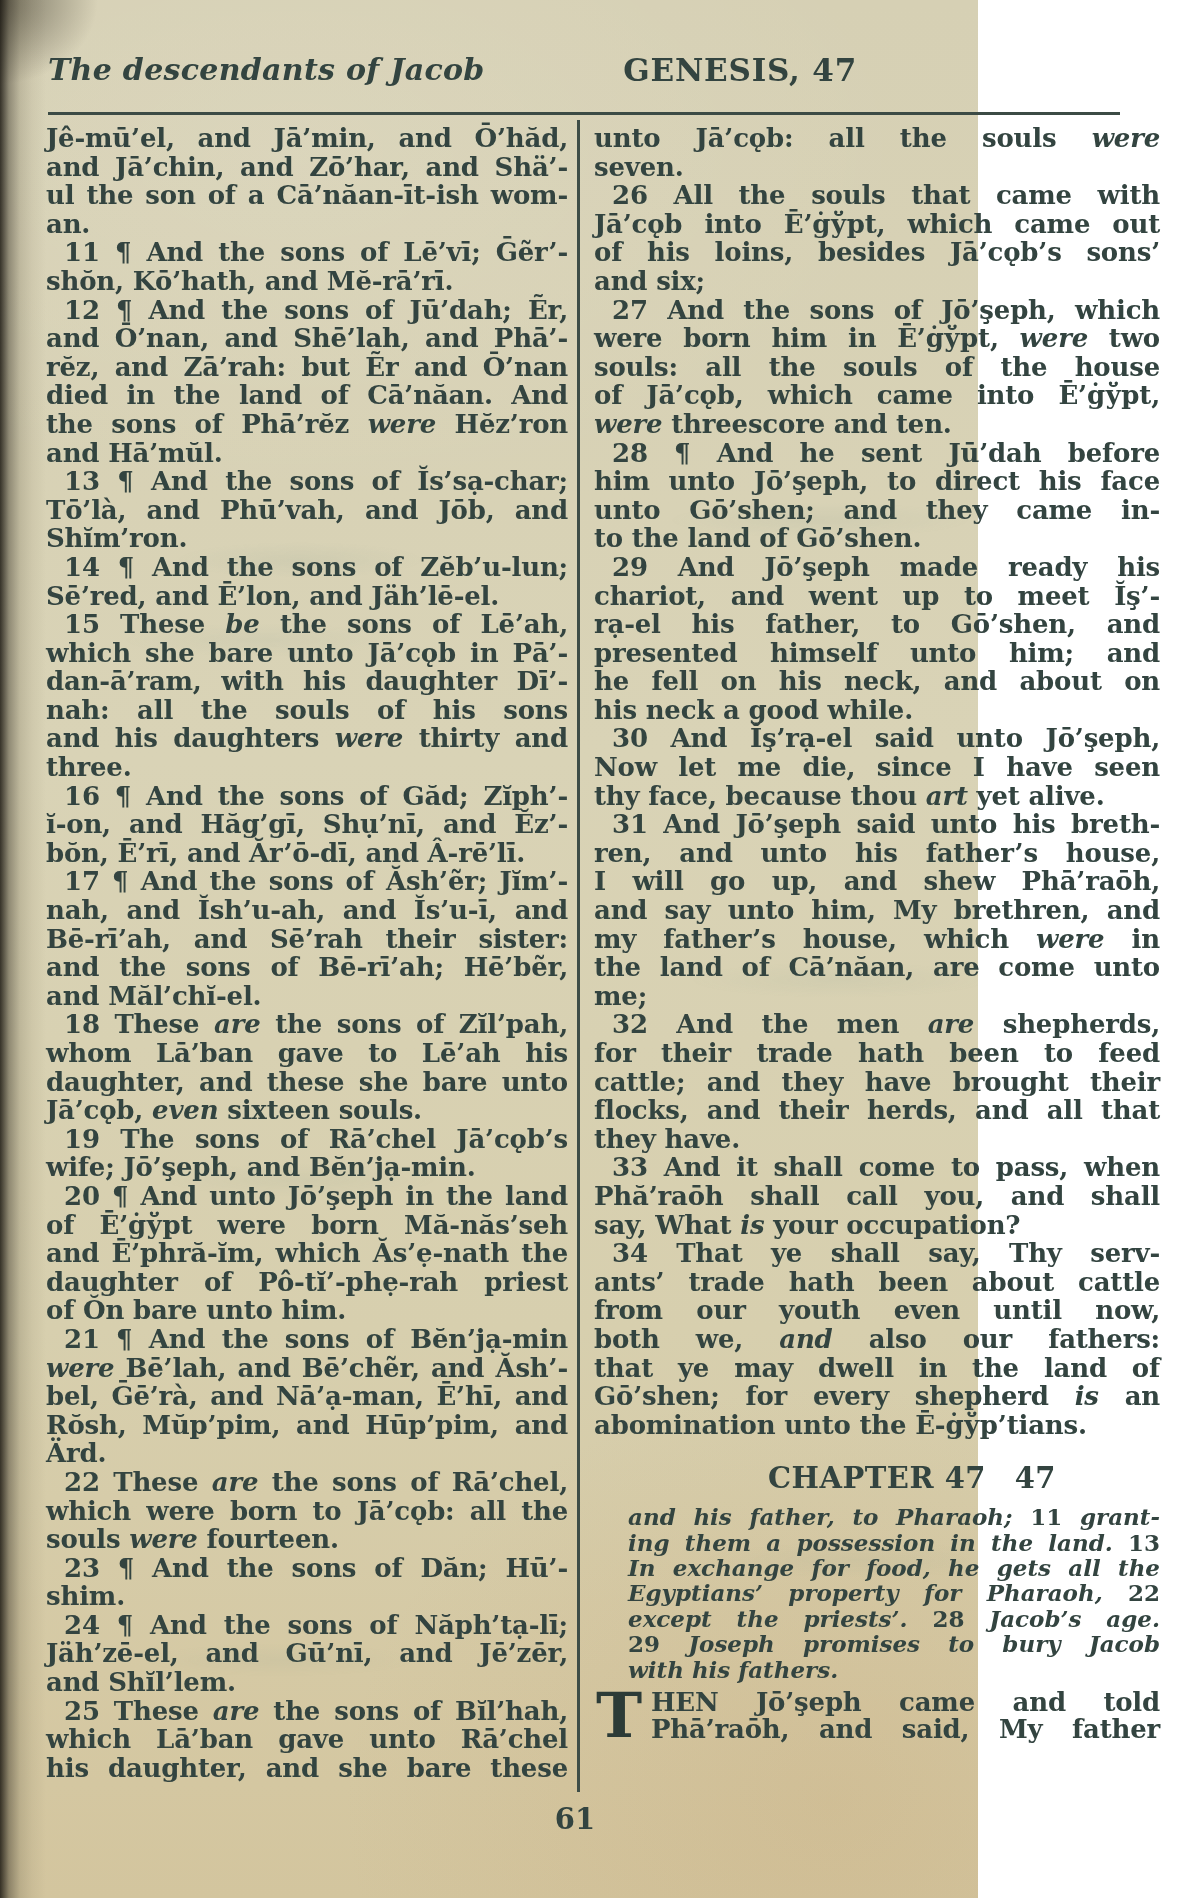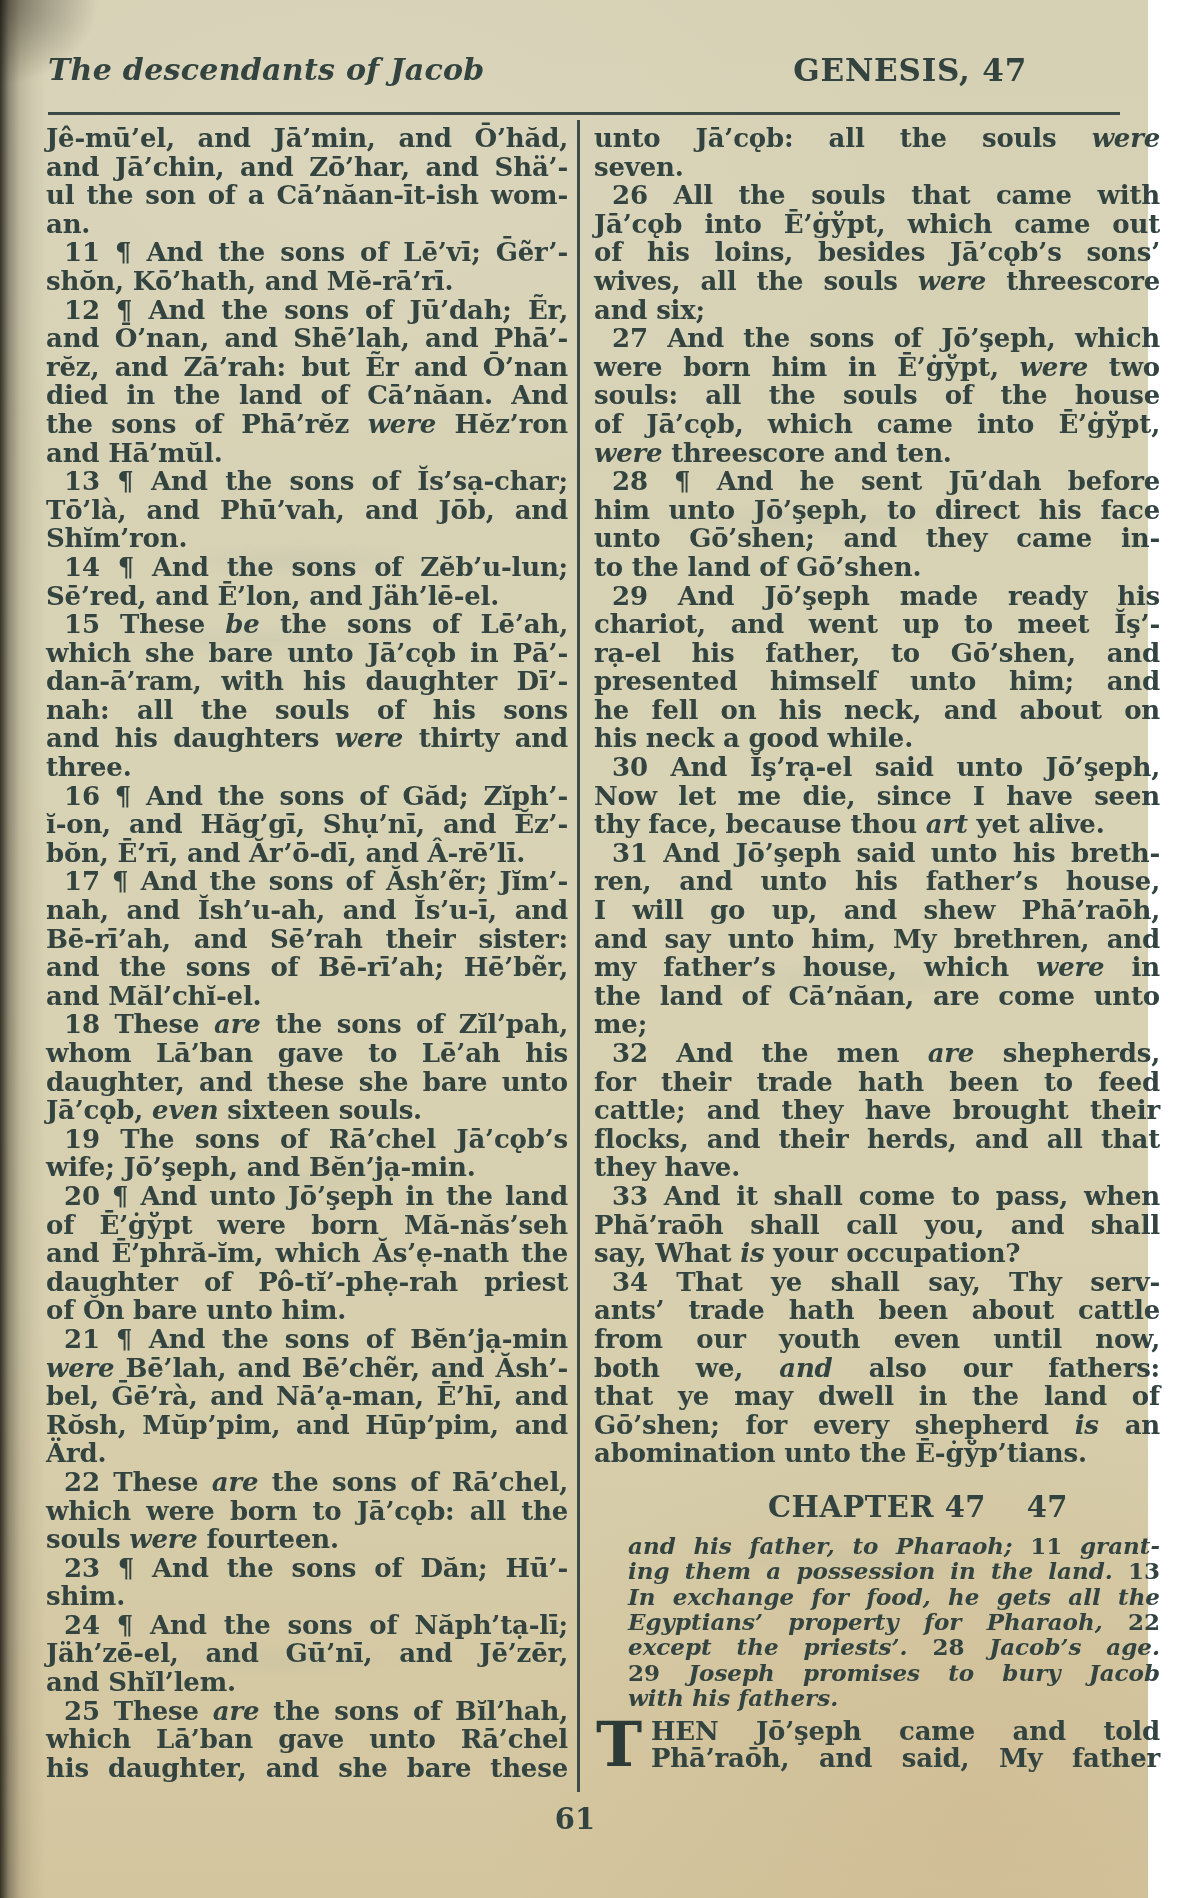--- a/index.html
+++ b/index.html
@@ -5,7 +5,7 @@
   html,body{margin:0;padding:0;}
   body{width:1194px;height:1898px;overflow:hidden;
        font-family:"DejaVu Serif","Liberation Serif",serif;}
-  #page{position:relative;width:1148px;height:1898px;
+  #page{position:relative;width:978px;height:1898px;
     background:
       radial-gradient(140px 120px at 0px 0px, rgba(40,36,26,.55), rgba(40,36,26,0) 70%),
       radial-gradient(900px 500px at 30% 8%, rgba(255,255,250,.10), rgba(0,0,0,0) 70%),

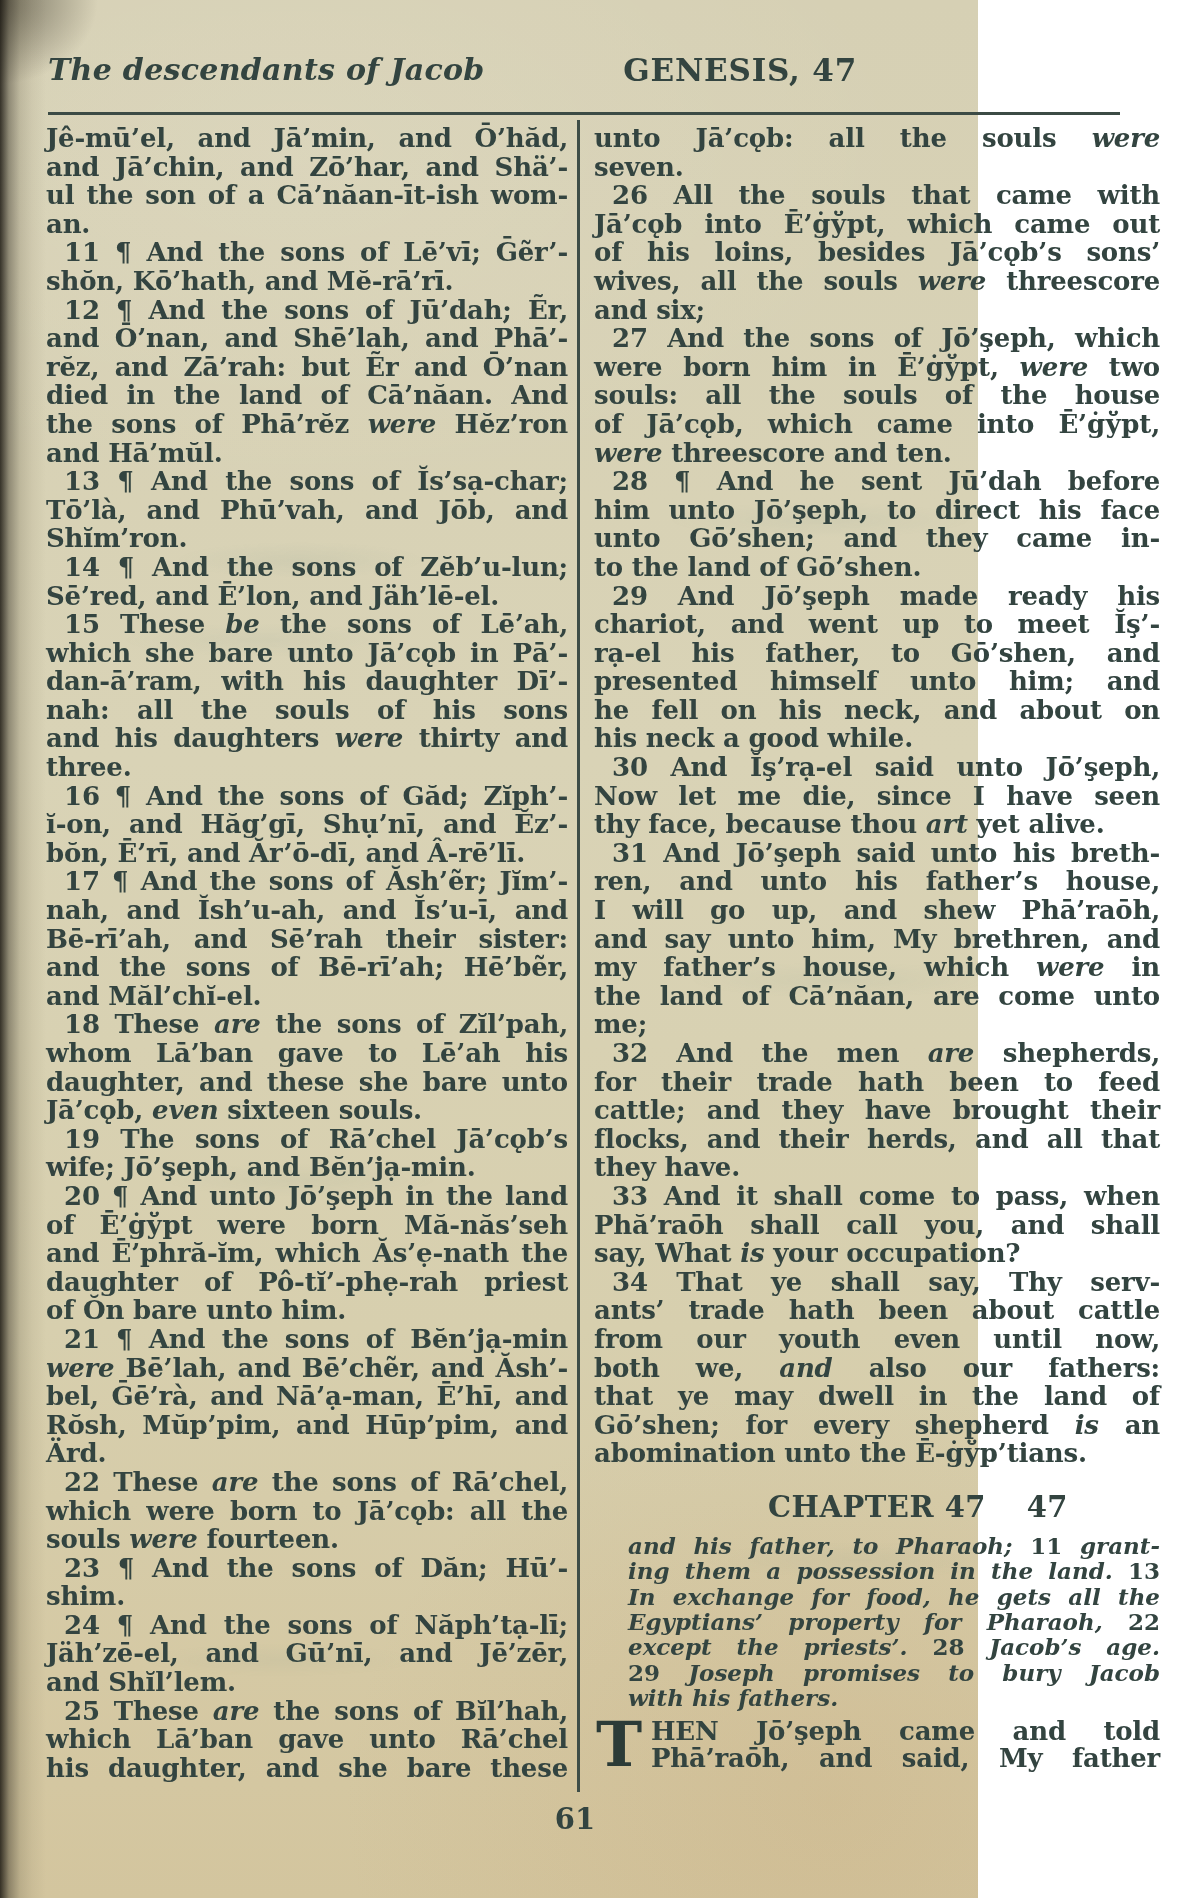--- a/index.html
+++ b/index.html
@@ -139,7 +139,6 @@
         <div class="line vstart"><span>26 All the souls that came with</span></div>
         <div class="line"><span>Jā’cǫb into Ē’ġўpt, which came out</span></div>
         <div class="line"><span>of his loins, besides Jā’cǫb’s sons’</span></div>
-        <div class="line"><span>wives, all the souls </span><span class="alt">were</span><span> threescore</span></div>
         <div class="line pend"><span>and six;</span></div>
         <div class="line vstart"><span>27 And the sons of Jō’şeph, which</span></div>
         <div class="line"><span>were born him in Ē’ġўpt, </span><span class="alt">were</span><span> two</span></div>

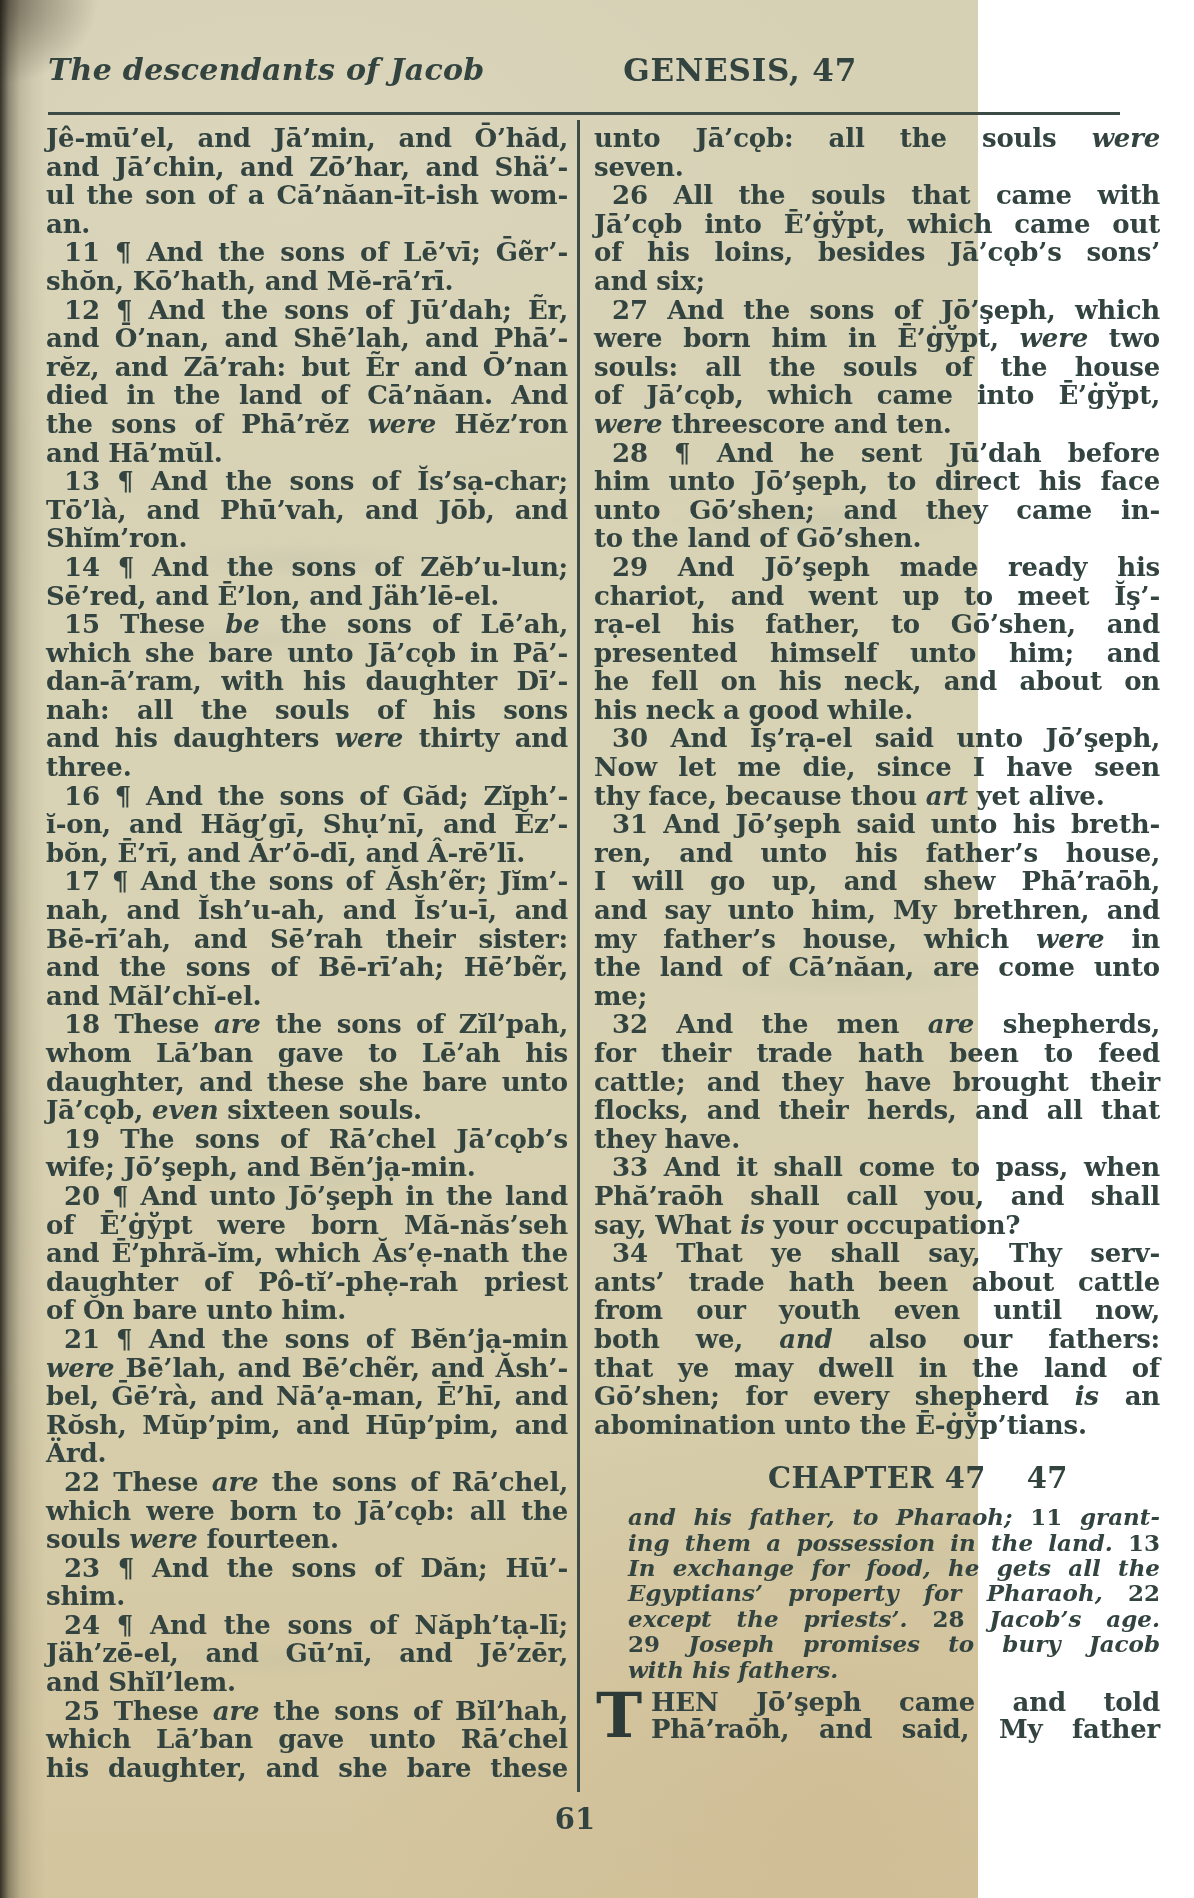--- a/index.html
+++ b/index.html
@@ -42,7 +42,7 @@
   
   .chapter-head{position:relative;margin-top:22px;height:38px;text-align:center;
                 font-weight:bold;font-size:29px;letter-spacing:.5px;}
-  .chapnum{position:absolute;right:92px;top:0;}
+  .chapnum{position:absolute;right:104px;top:0;}
   
   #summary{margin-top:5px;padding-left:34px;}
   #summary .line{height:25.4px;line-height:25.4px;font-size:23px;font-style:italic;font-weight:bold;letter-spacing:0;}

